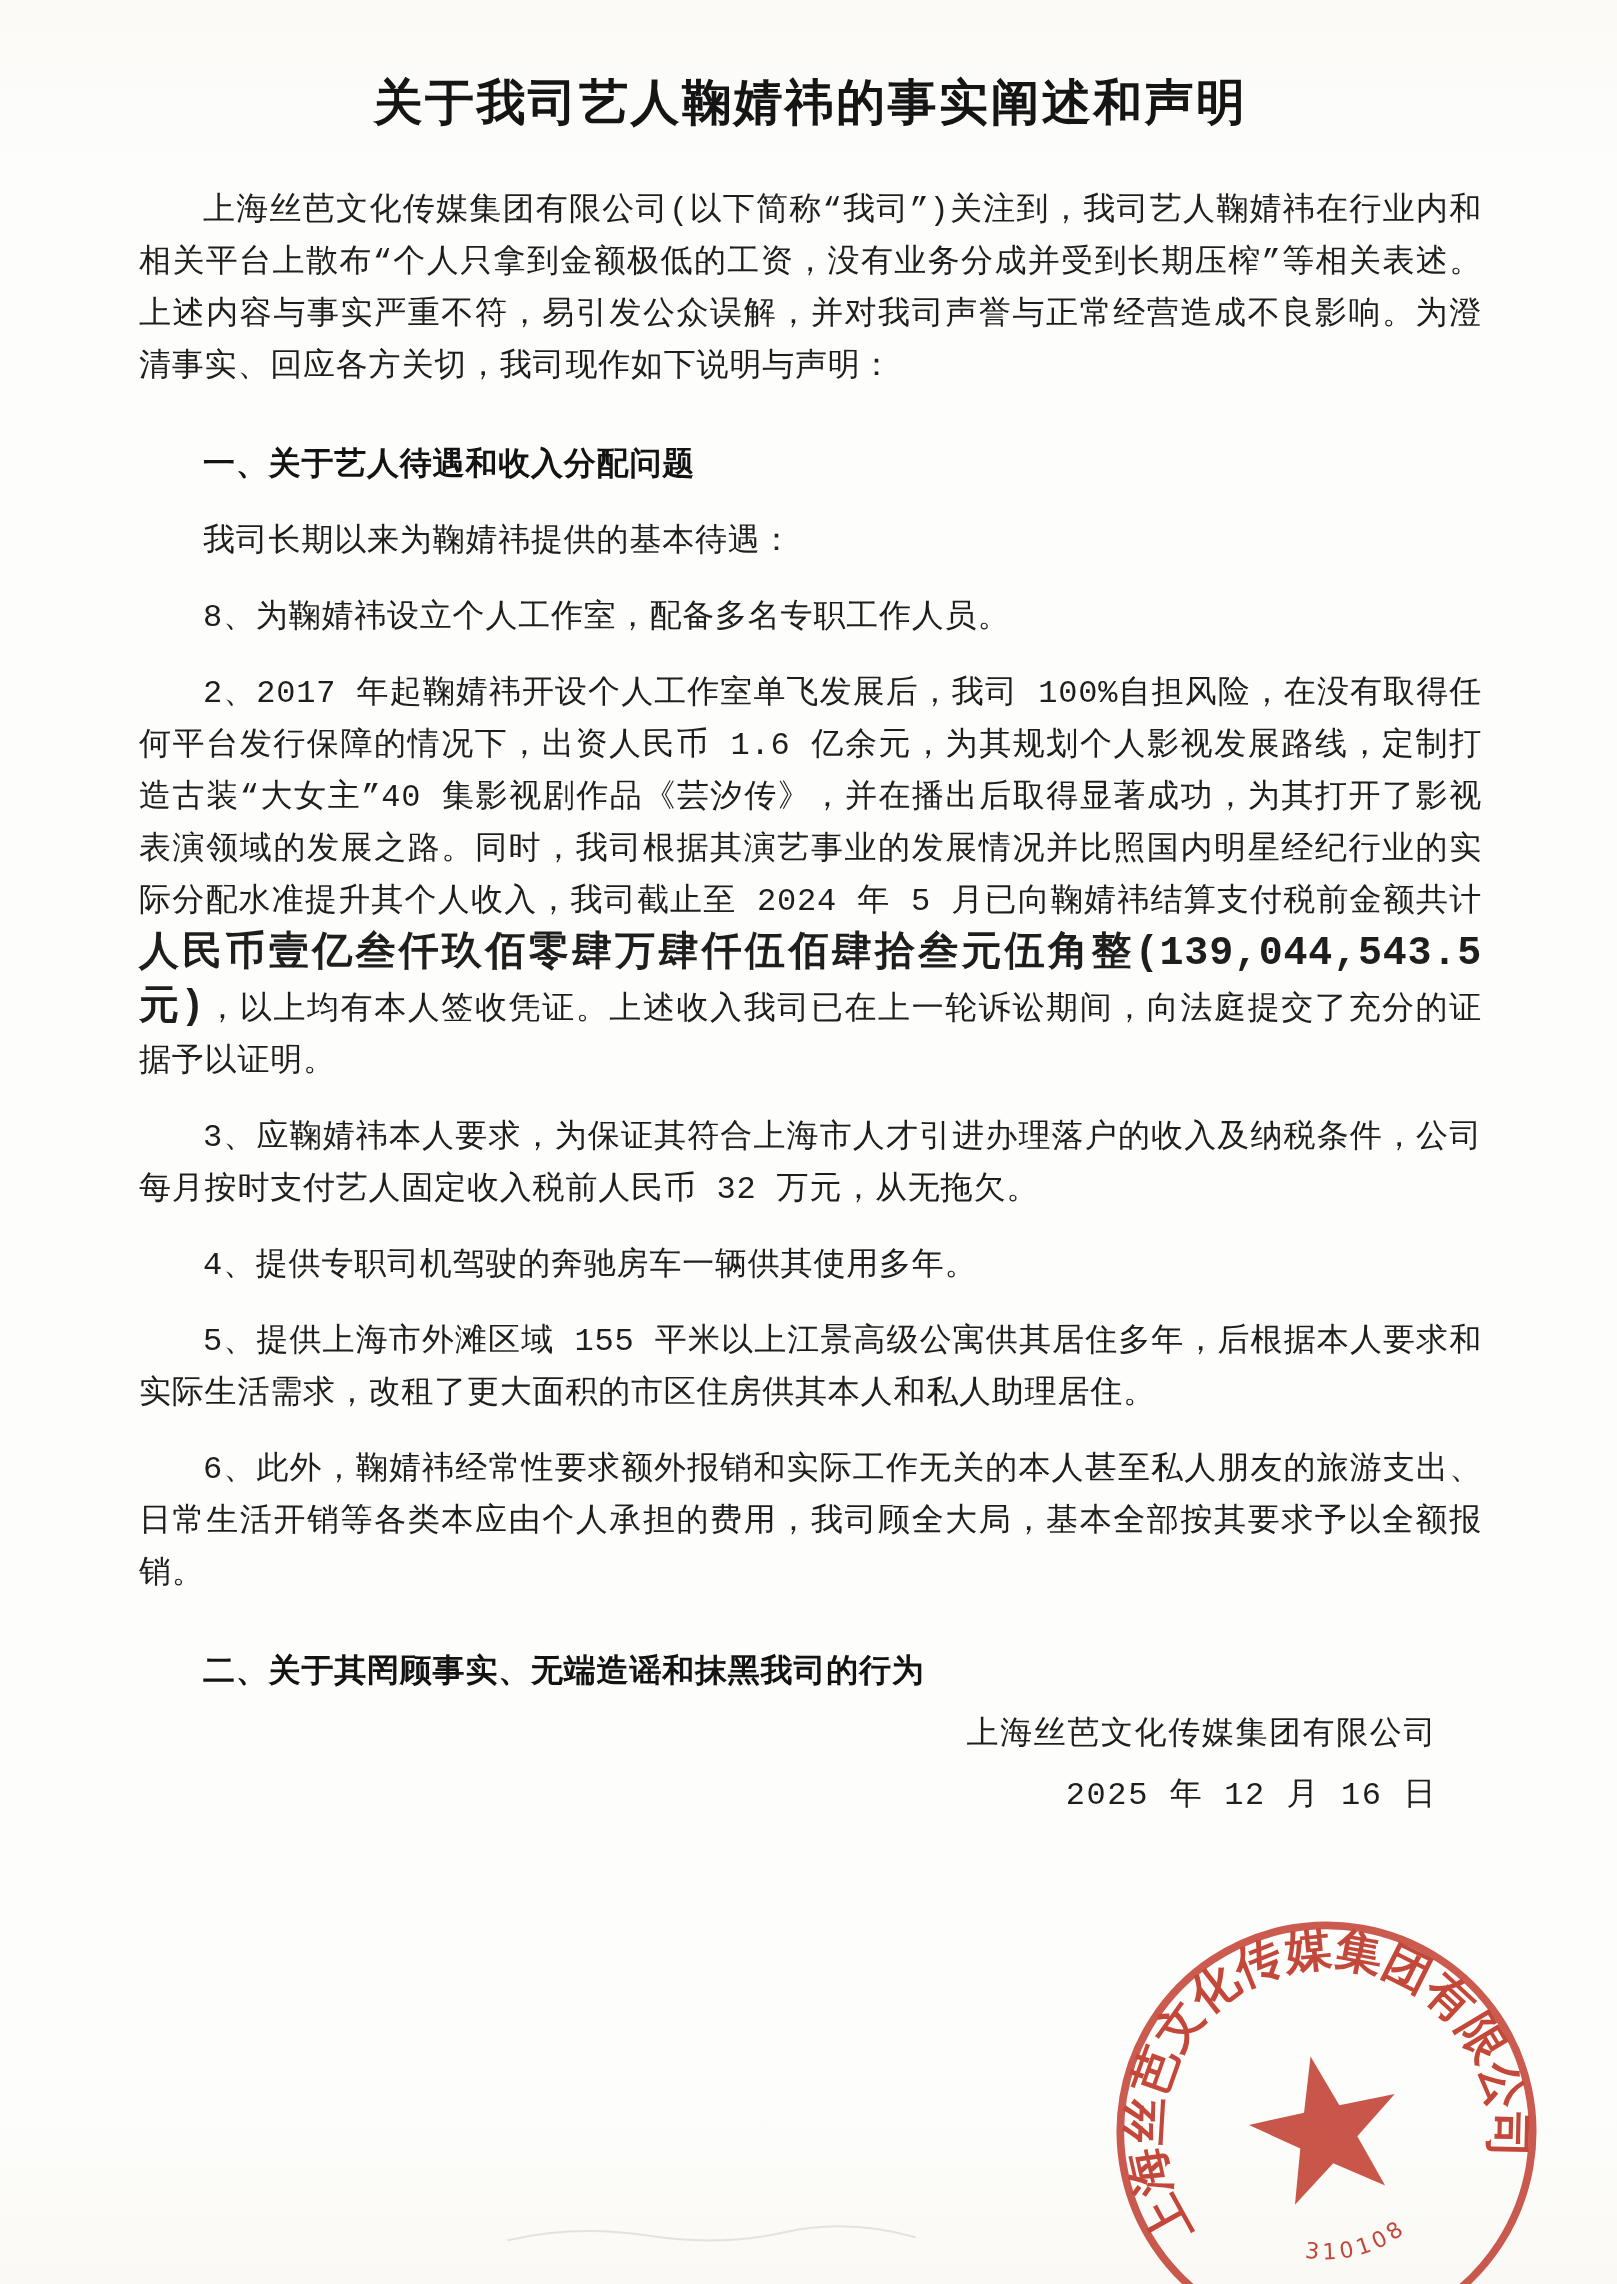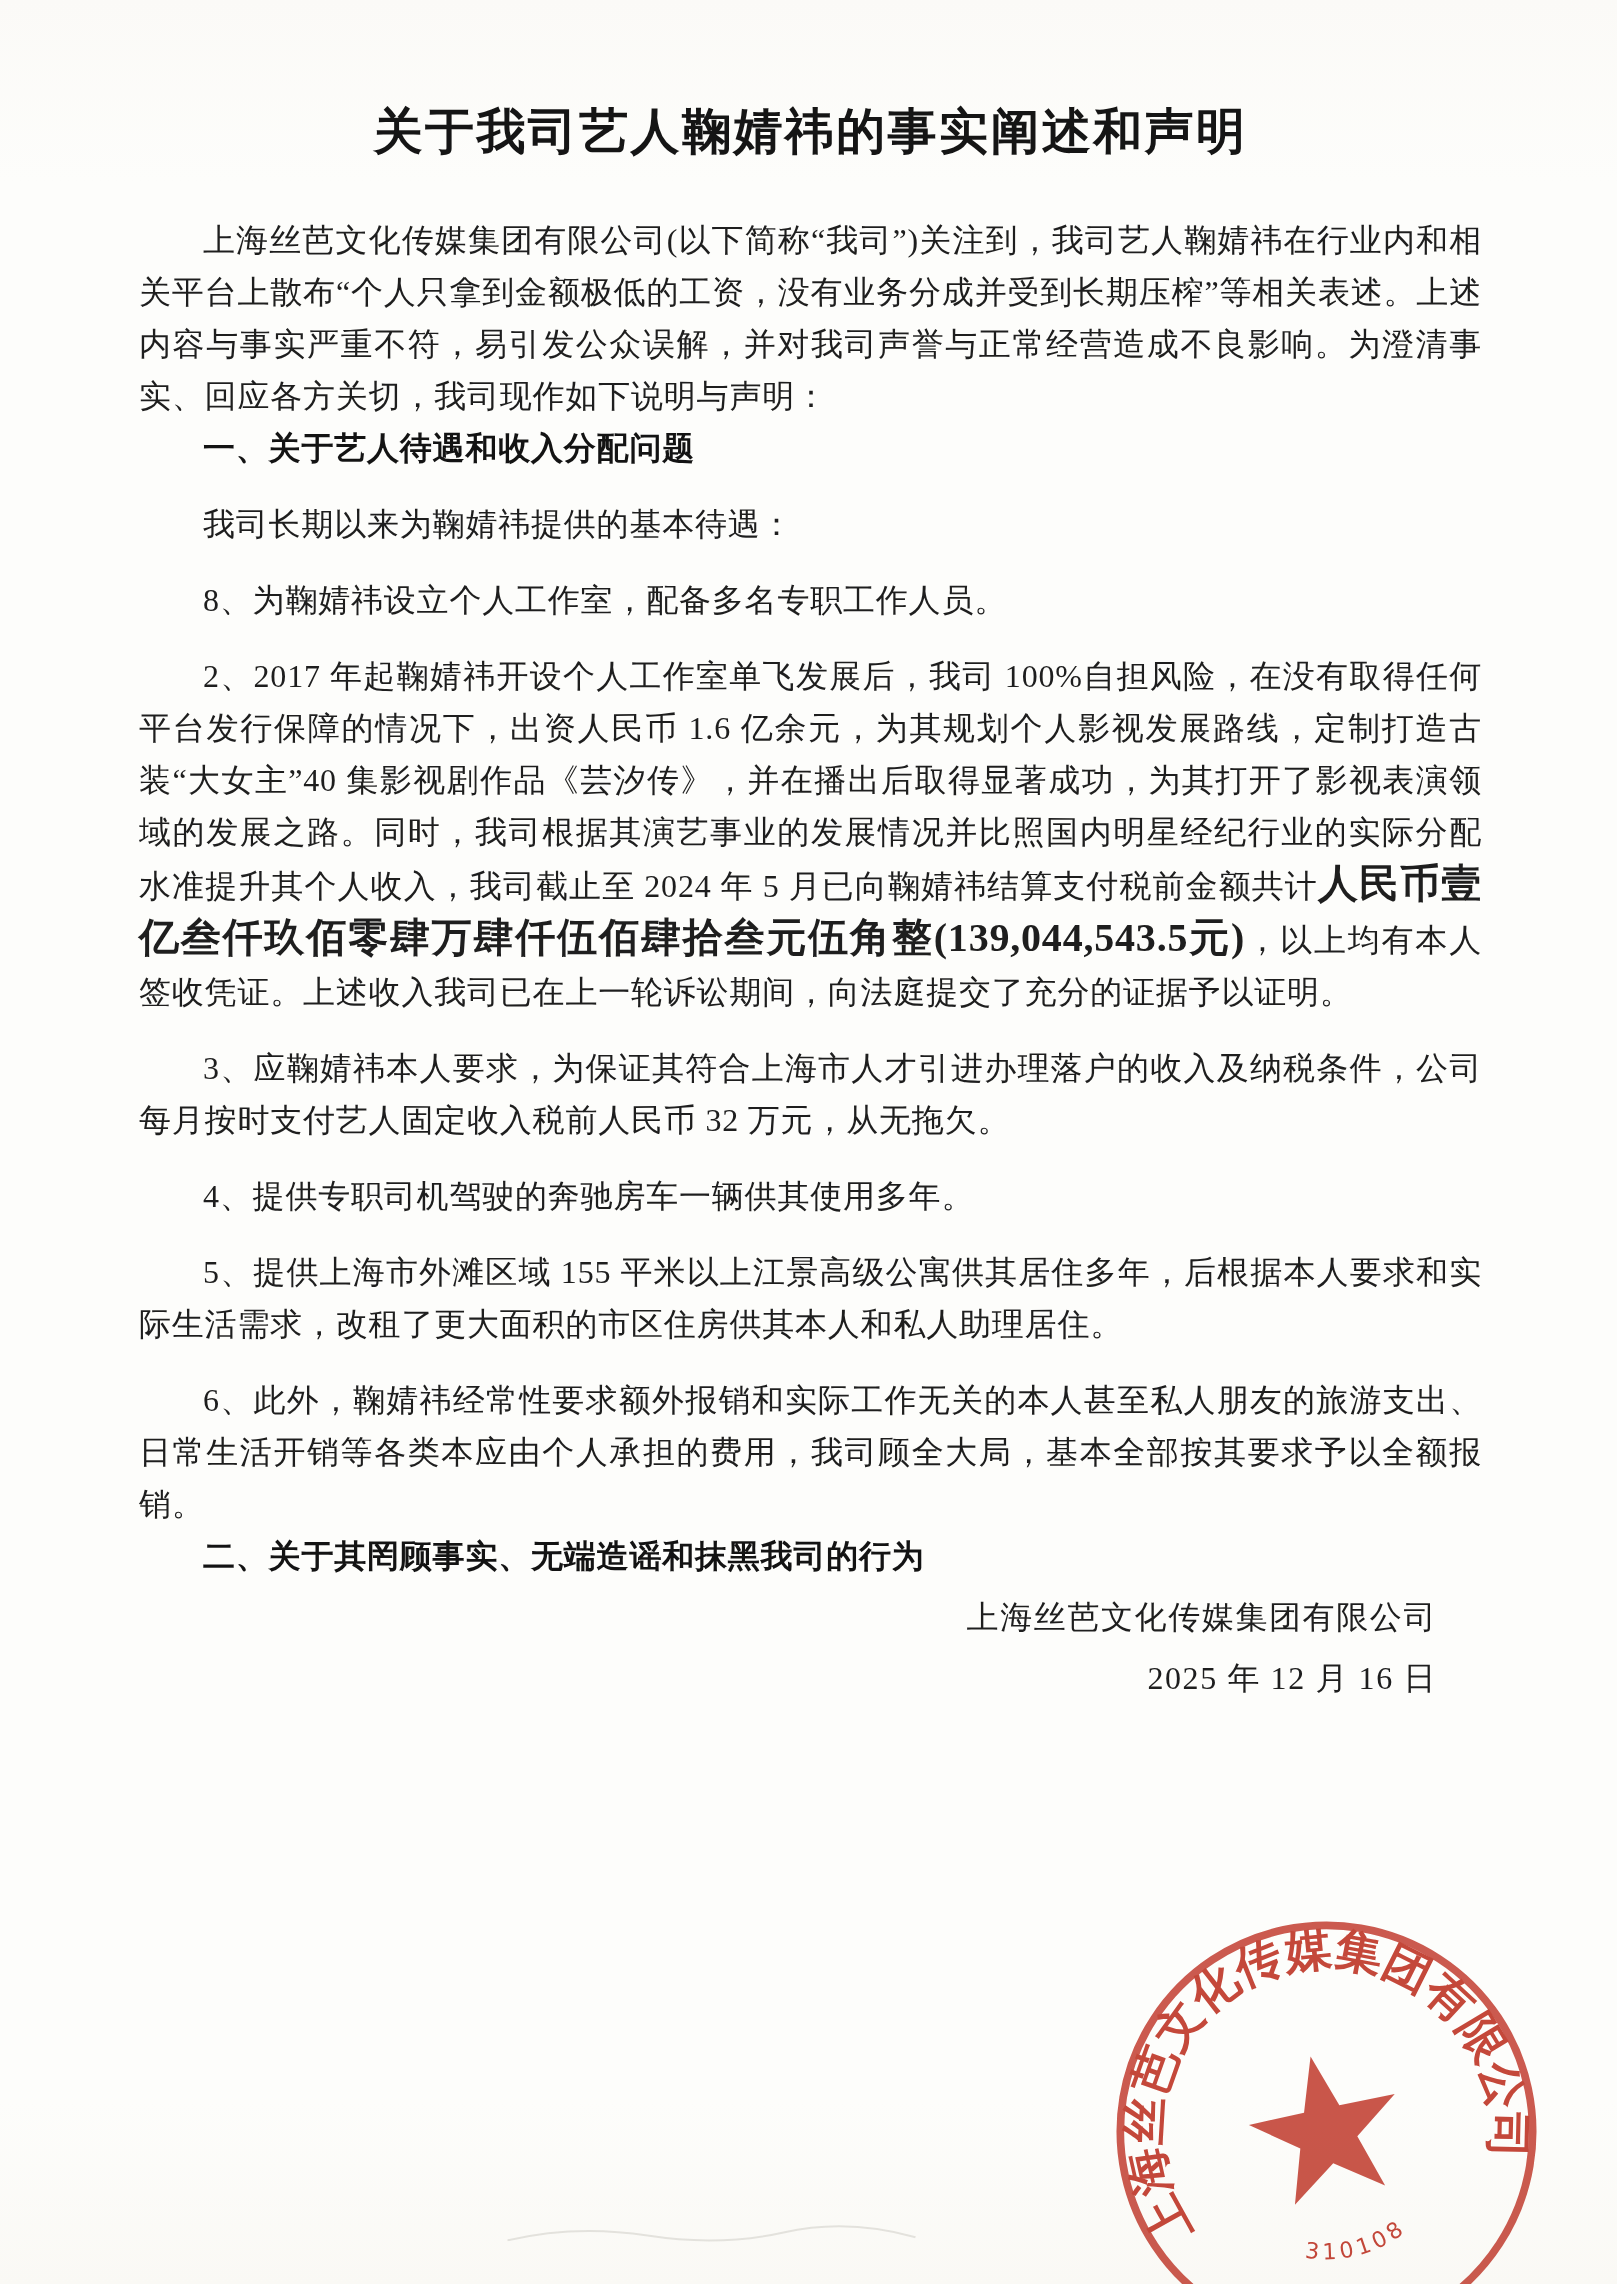--- a/index.html
+++ b/index.html
@@ -20,7 +20,8 @@
   }
   .content {
     box-sizing: border-box;
-    padding: 99px 136px 0 139px;
+    padding: 70px 136px 0 139px;
+    font-family: Liberation Mono, monospace;
   }
   h1.doc-title {
     margin: 0 0 49px 0;

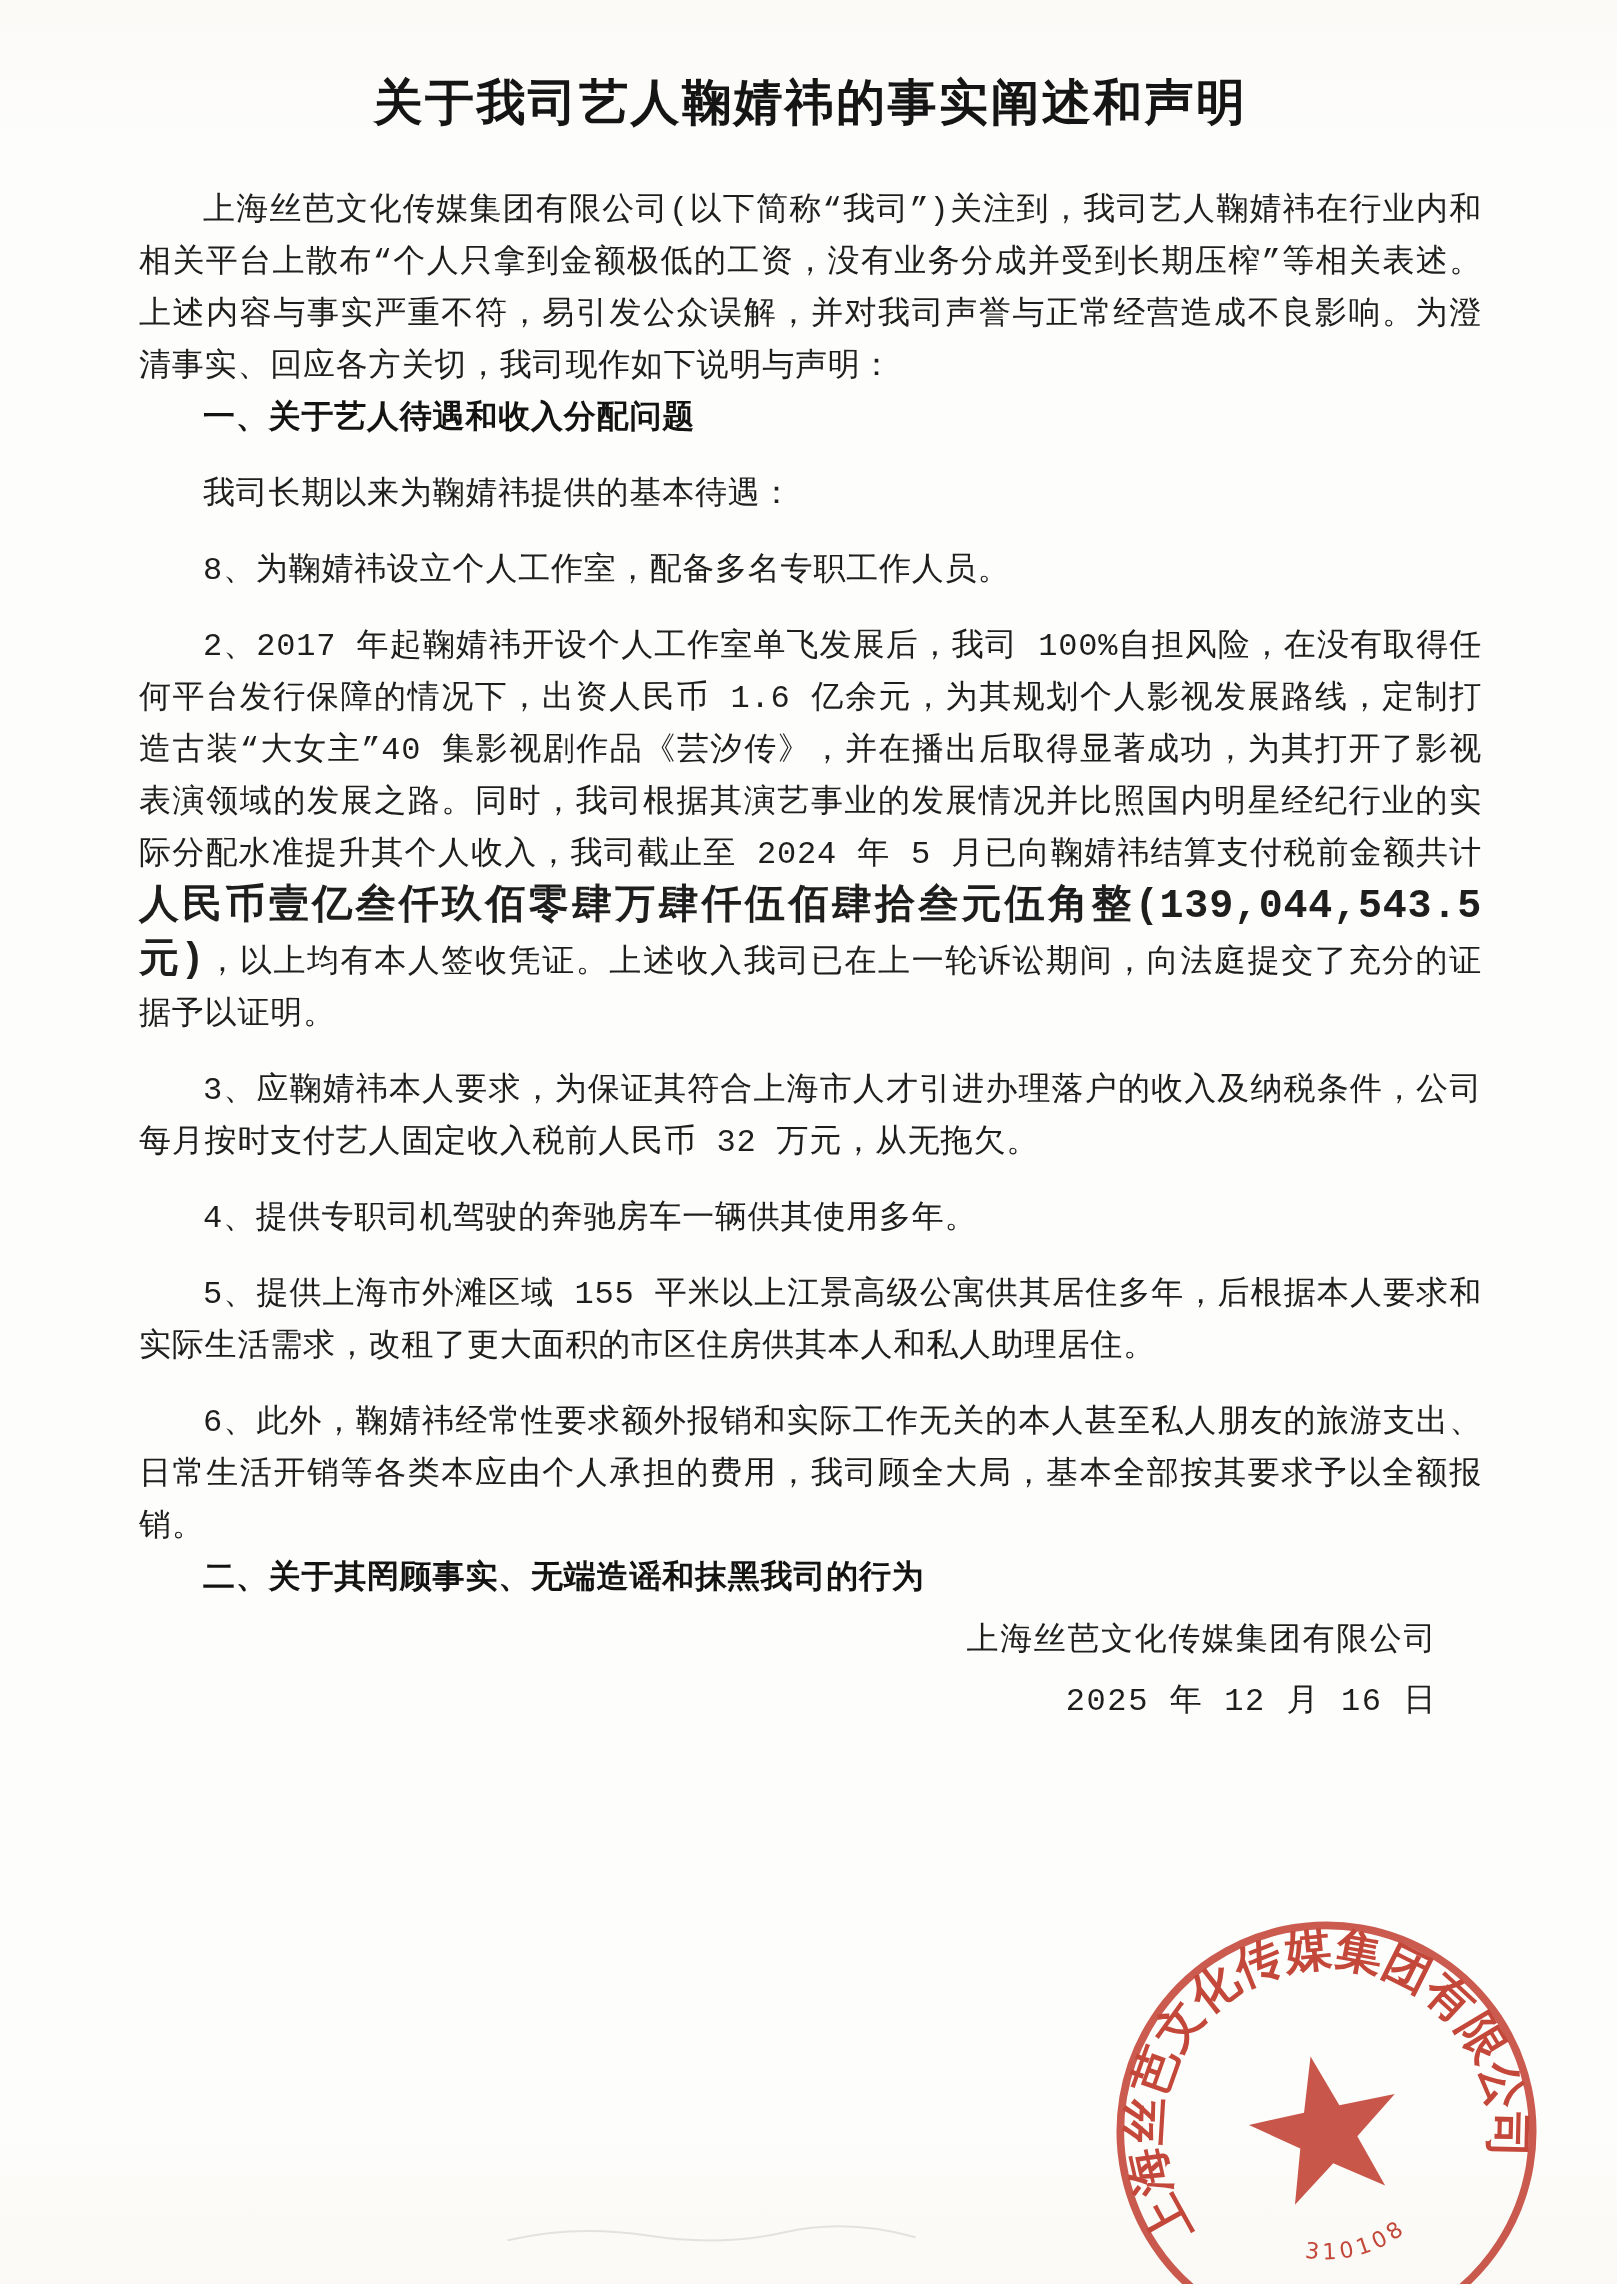--- a/index.html
+++ b/index.html
@@ -42,6 +42,7 @@
   p.heading {
     font-weight: bold;
     text-indent: 2em;
+    margin-top: 47px;
     color: #131313;
   }
   span.amount {

